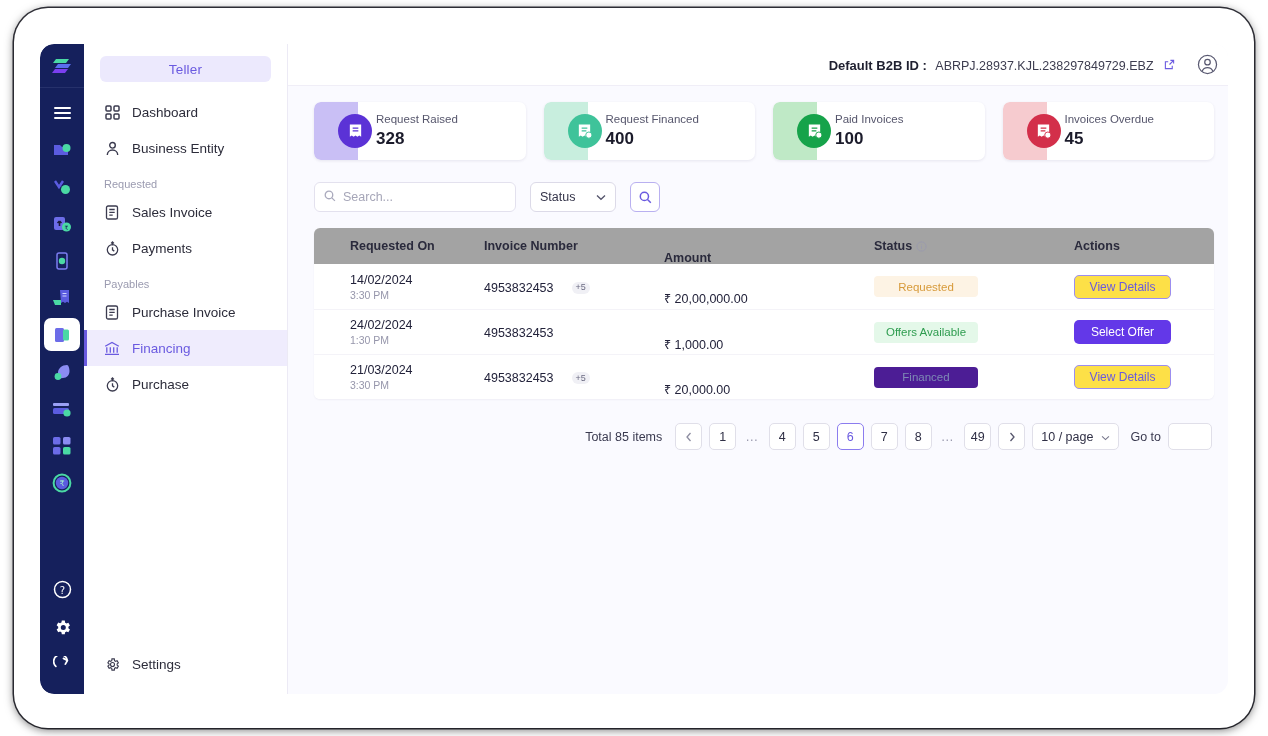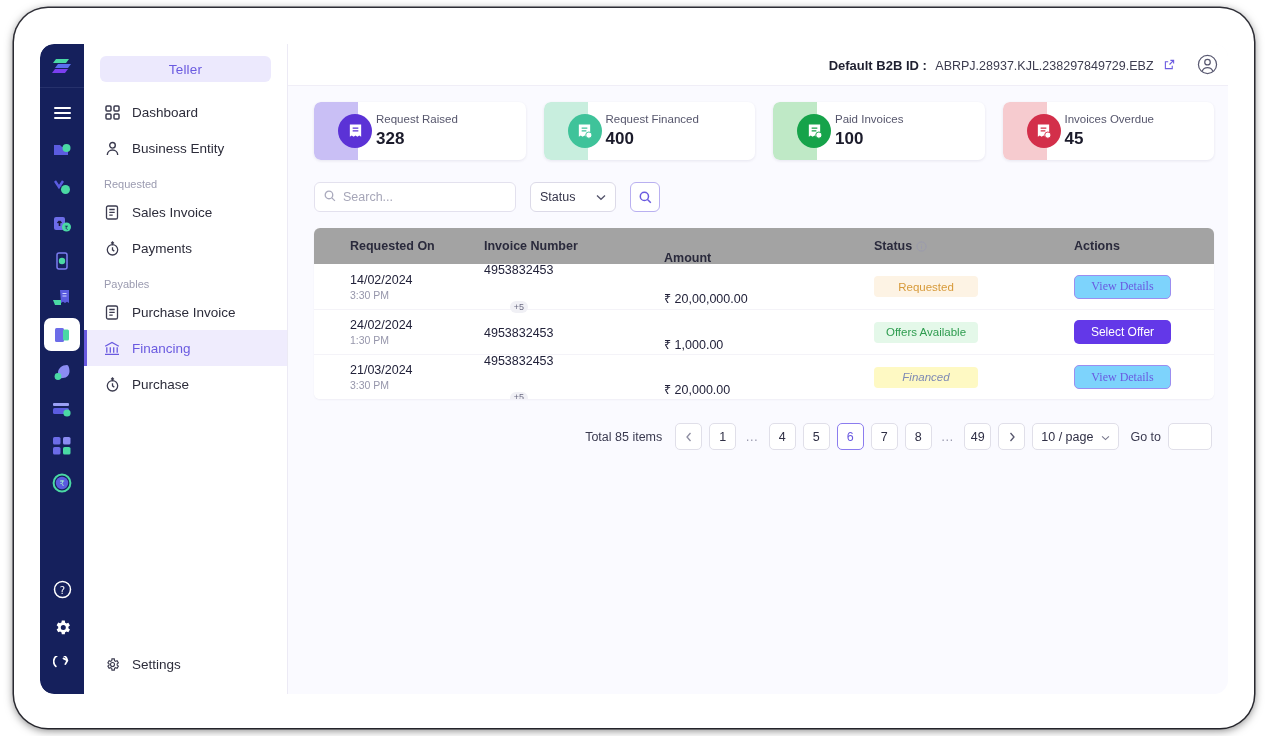--- a/index.html
+++ b/index.html
@@ -157,7 +157,7 @@
   .c5 { width: 140px; }
   .date { font-size: 12.5px; color: #22223a; }
   .time { font-size: 10.5px; color: #9696ab; margin-top: 2px; }
-  .inv { font-size: 12.5px; color: #22223a; display: inline-flex; align-items: center; gap: 24px; flex-direction: column; }
+  .inv { font-size: 12.5px; color: #22223a; display: inline-flex; align-items: center; gap: 18px; }
   .plus {
     background: #f0f0f5; color: #6b6b82; border-radius: 9px; font-size: 9px;
     padding: 1.5px 4px; line-height: 1;

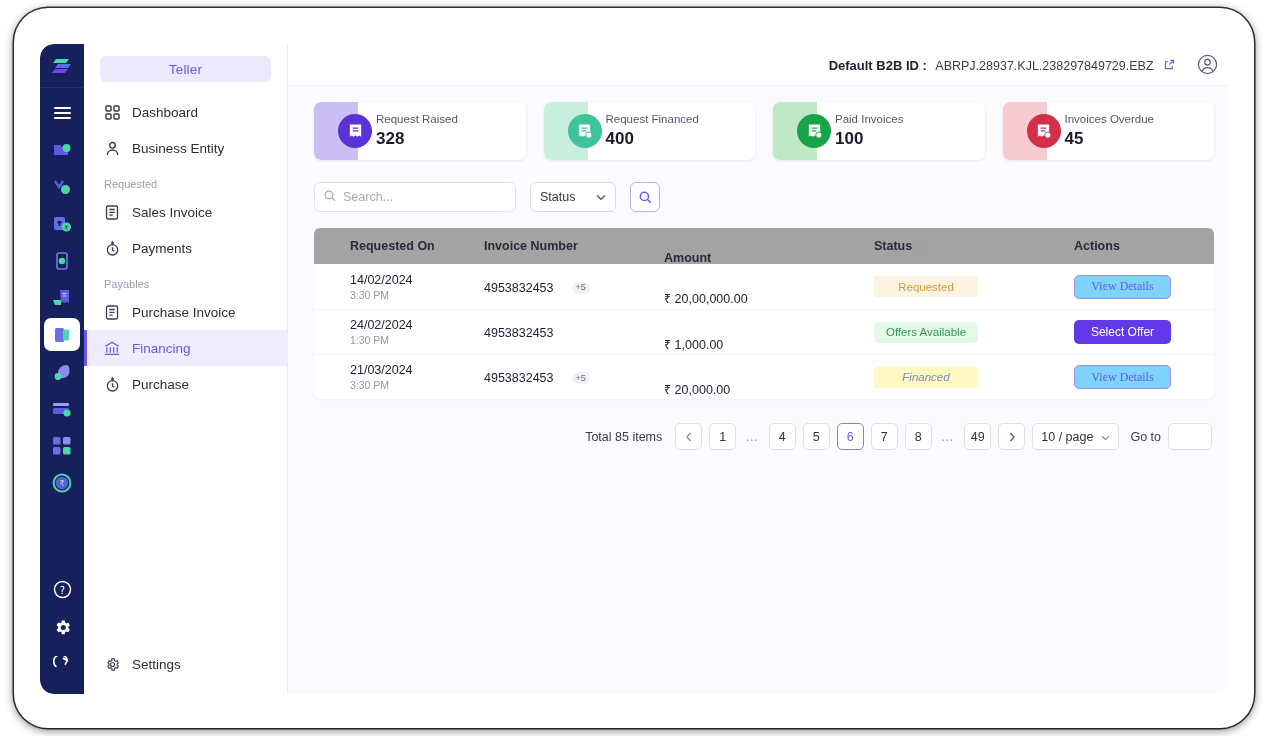--- a/index.html
+++ b/index.html
@@ -172,8 +172,8 @@
   .badge.financed { background: #fef9c3; color: #7e8ab5; font-style: italic; }
   .btn-outline {
     width: 97px; height: 24px; border: 1px solid #9b8df0; border-radius: 5px;
-    background: #7dd3fc; color: #6a5ae0; font-size: 12px; cursor: pointer;
-    font-family: Liberation Serif, serif;
+    background: #fde047; color: #6a5ae0; font-size: 12px; cursor: pointer;
+    font-family: Liberation Sans, sans-serif;
   }
   .btn-solid {
     width: 97px; height: 24px; border: none; border-radius: 5px;

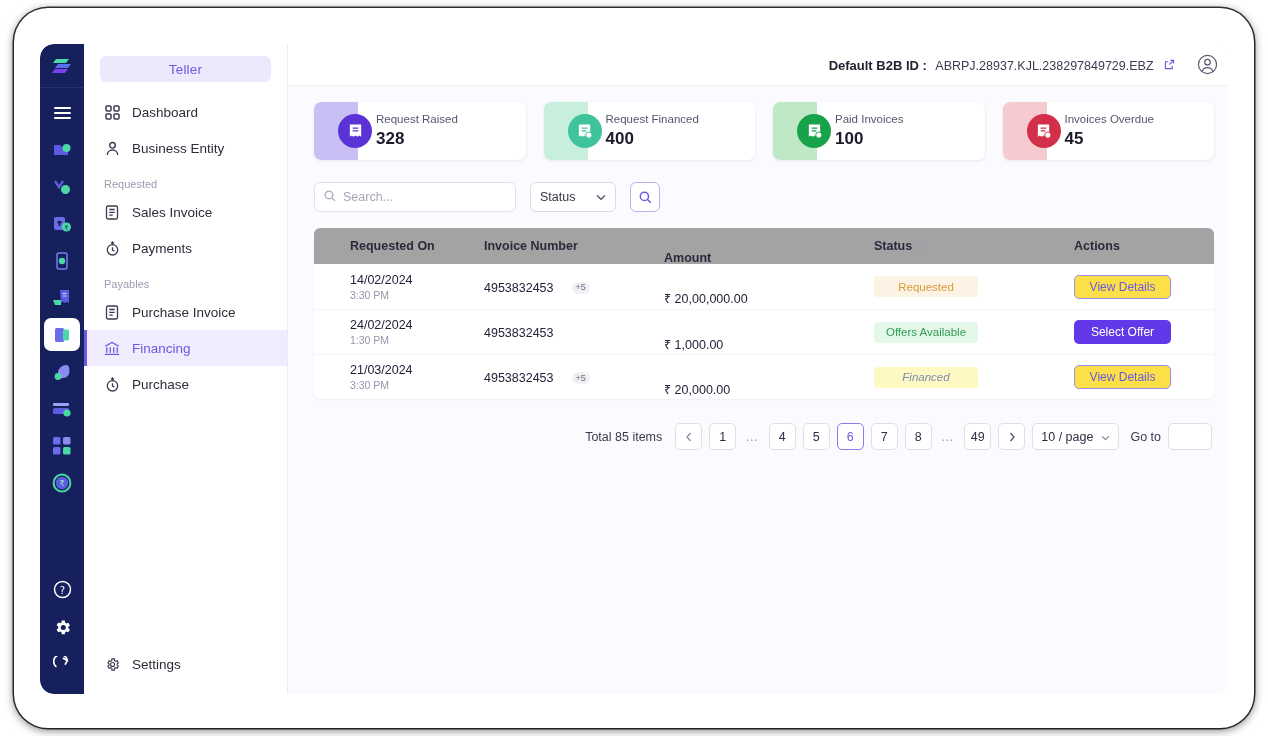--- a/index.html
+++ b/index.html
@@ -169,7 +169,7 @@
   }
   .badge.requested { background: #fdf3e4; color: #d79a3a; }
   .badge.offers { background: #e4f8e9; color: #2e9c4f; }
-  .badge.financed { background: #fef9c3; color: #7e8ab5; font-style: italic; }
+  .badge.financed { background: #4c1d95; color: #7e8ab5; }
   .btn-outline {
     width: 97px; height: 24px; border: 1px solid #9b8df0; border-radius: 5px;
     background: #fde047; color: #6a5ae0; font-size: 12px; cursor: pointer;

